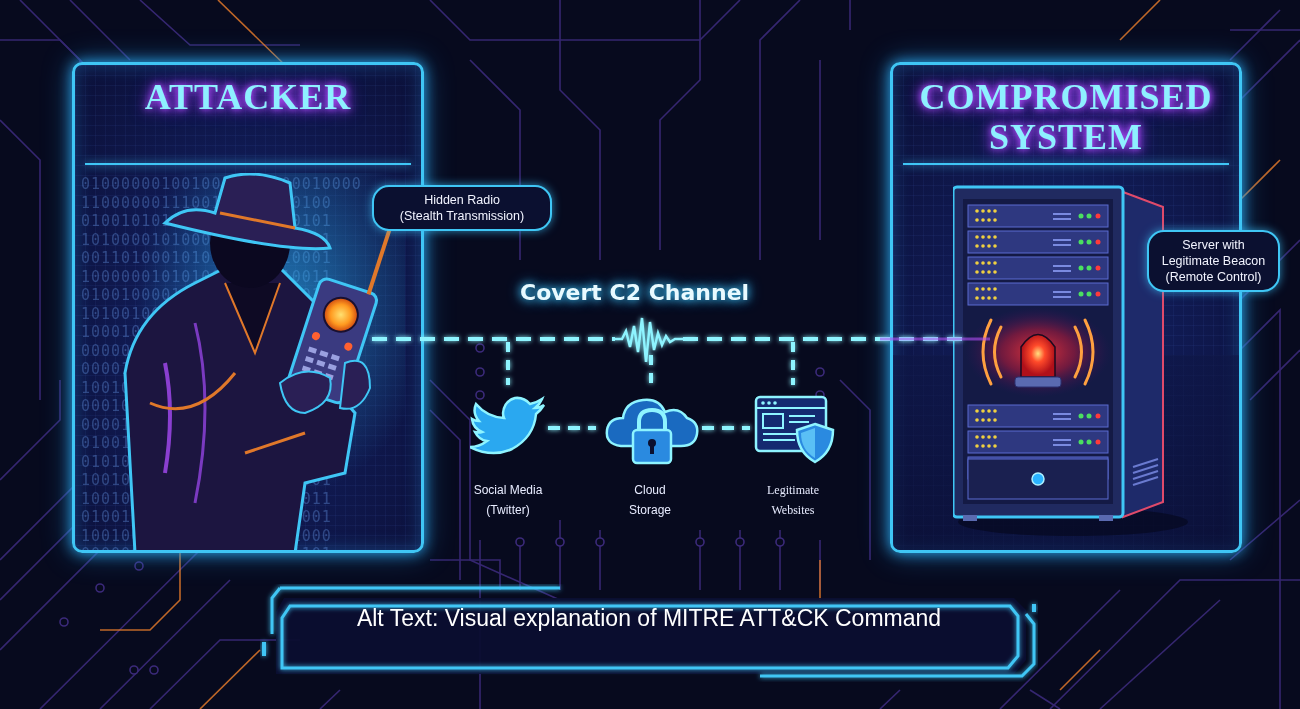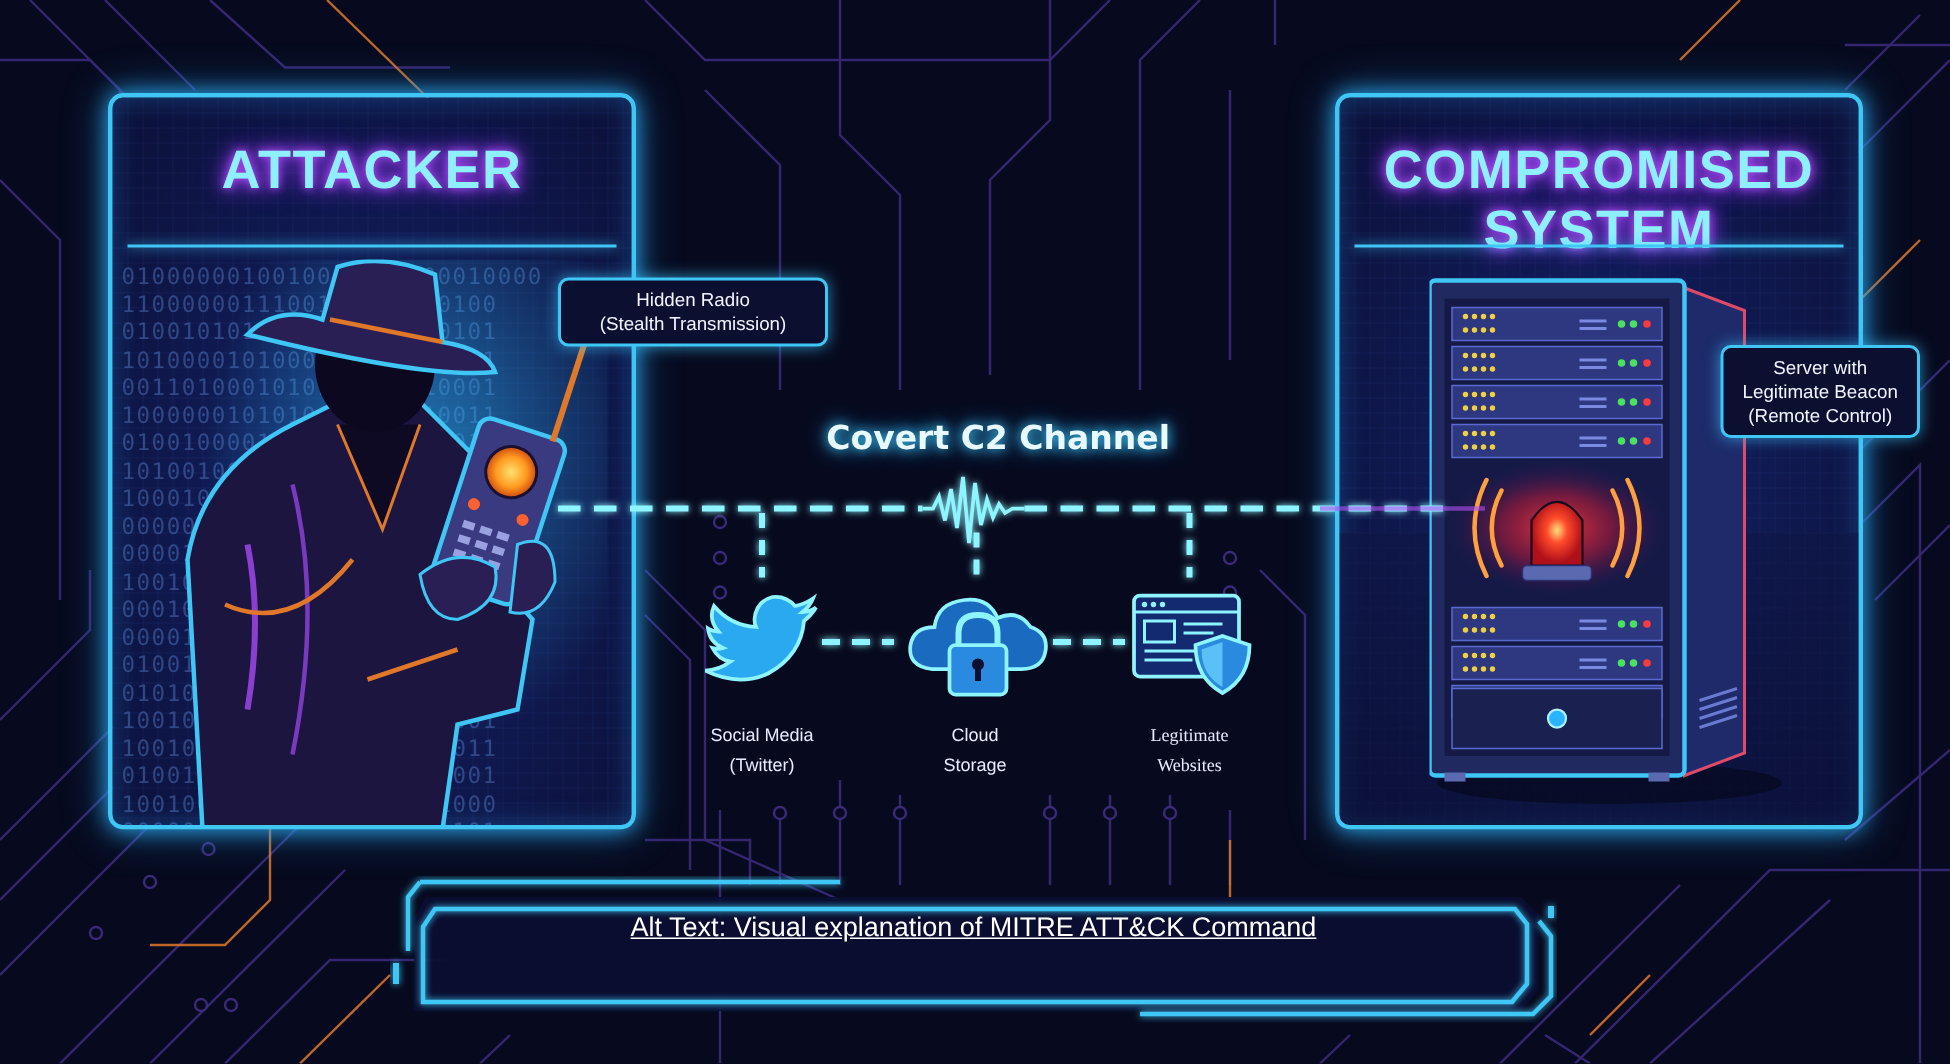--- a/index.html
+++ b/index.html
@@ -7,7 +7,7 @@
   .bg{position:absolute;inset:0;}
   .panel{position:absolute;border:3px solid #3fc6f5;border-radius:10px;background:radial-gradient(ellipse at 50% 55%,#14307a 0%,#101a52 45%,#0c1038 100%);box-shadow:0 0 14px #2aa5e8,0 0 30px rgba(40,150,230,.45),inset 0 0 18px rgba(40,150,230,.35);overflow:hidden;}
   .panel .grid{position:absolute;inset:0;background-image:linear-gradient(rgba(80,120,220,.08) 1px,transparent 1px),linear-gradient(90deg,rgba(80,120,220,.08) 1px,transparent 1px);background-size:10px 10px;}
-  .panel-title{position:absolute;left:0;right:0;top:12px;text-align:center;font-family:Liberation Sans, sans-serif;font-weight:bold;font-size:36px;line-height:40px;color:#8ef0ff;letter-spacing:1px;text-shadow:0 0 6px #b04ef5,0 0 12px #9a3ff0,0 0 18px #7a2ee0;margin-top:16px;}
+  .panel-title{position:absolute;left:0;right:0;top:12px;text-align:center;font-family:Liberation Serif, serif;font-weight:bold;font-size:36px;line-height:40px;color:#8ef0ff;letter-spacing:1px;text-shadow:0 0 6px #b04ef5,0 0 12px #9a3ff0,0 0 18px #7a2ee0;}
   .panel-title div{display:block;}
   .divider{position:absolute;left:10px;right:10px;top:98px;height:2px;background:#3fc6f5;box-shadow:0 0 8px #3fc6f5;}
   .binary{position:absolute;left:6px;top:110px;width:330px;font-family:"DejaVu Sans Mono",monospace;font-size:15px;line-height:18.5px;color:rgba(110,160,240,.35);white-space:pre;letter-spacing:1px;}

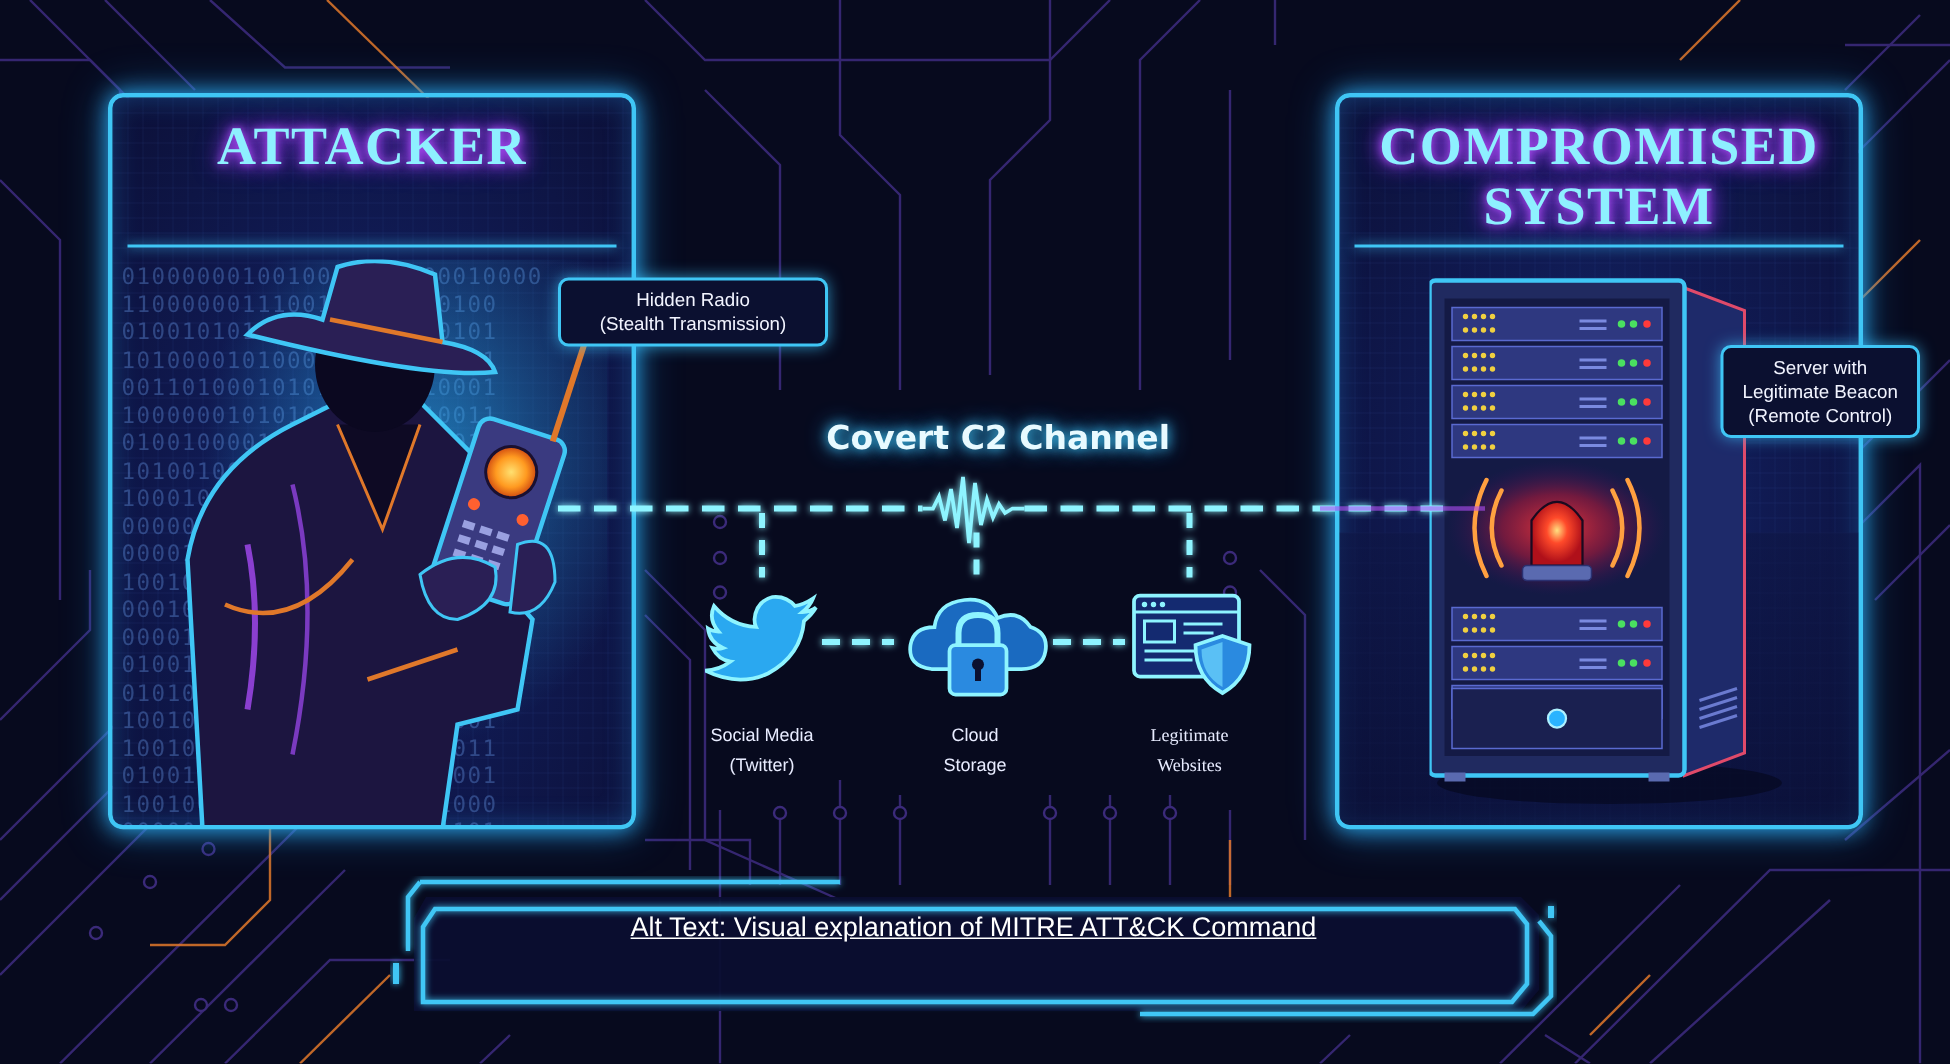--- a/index.html
+++ b/index.html
@@ -11,7 +11,7 @@
   .panel-title div{display:block;}
   .divider{position:absolute;left:10px;right:10px;top:98px;height:2px;background:#3fc6f5;box-shadow:0 0 8px #3fc6f5;}
   .binary{position:absolute;left:6px;top:110px;width:330px;font-family:"DejaVu Sans Mono",monospace;font-size:15px;line-height:18.5px;color:rgba(110,160,240,.35);white-space:pre;letter-spacing:1px;}
-  .callout{position:absolute;background:#0b1030;border:2px solid #3fc6f5;border-radius:7px;box-shadow:0 0 10px rgba(60,190,245,.7);color:#f2f4ff;font-size:12.5px;line-height:16px;text-align:center;padding:5px 8px;font-family:"Liberation Sans",sans-serif;}
+  .callout{position:absolute;background:#0b1030;border:2px solid #3fc6f5;border-radius:17px;box-shadow:0 0 10px rgba(60,190,245,.7);color:#f2f4ff;font-size:12.5px;line-height:16px;text-align:center;padding:5px 8px;font-family:"Liberation Sans",sans-serif;}
   .channel-title{position:absolute;left:520px;top:280px;width:260px;text-align:right;font-family:"DejaVu Sans",sans-serif;font-weight:bold;font-size:22px;color:#e8faff;text-shadow:0 0 8px #3fc6f5,0 0 14px #2a9de0;}
   .node-label{position:absolute;text-align:center;color:#e8ecff;font-family:"Liberation Sans",sans-serif;font-size:12px;line-height:20px;}
   .caption{position:absolute;left:268px;top:592px;width:762px;height:82px;}

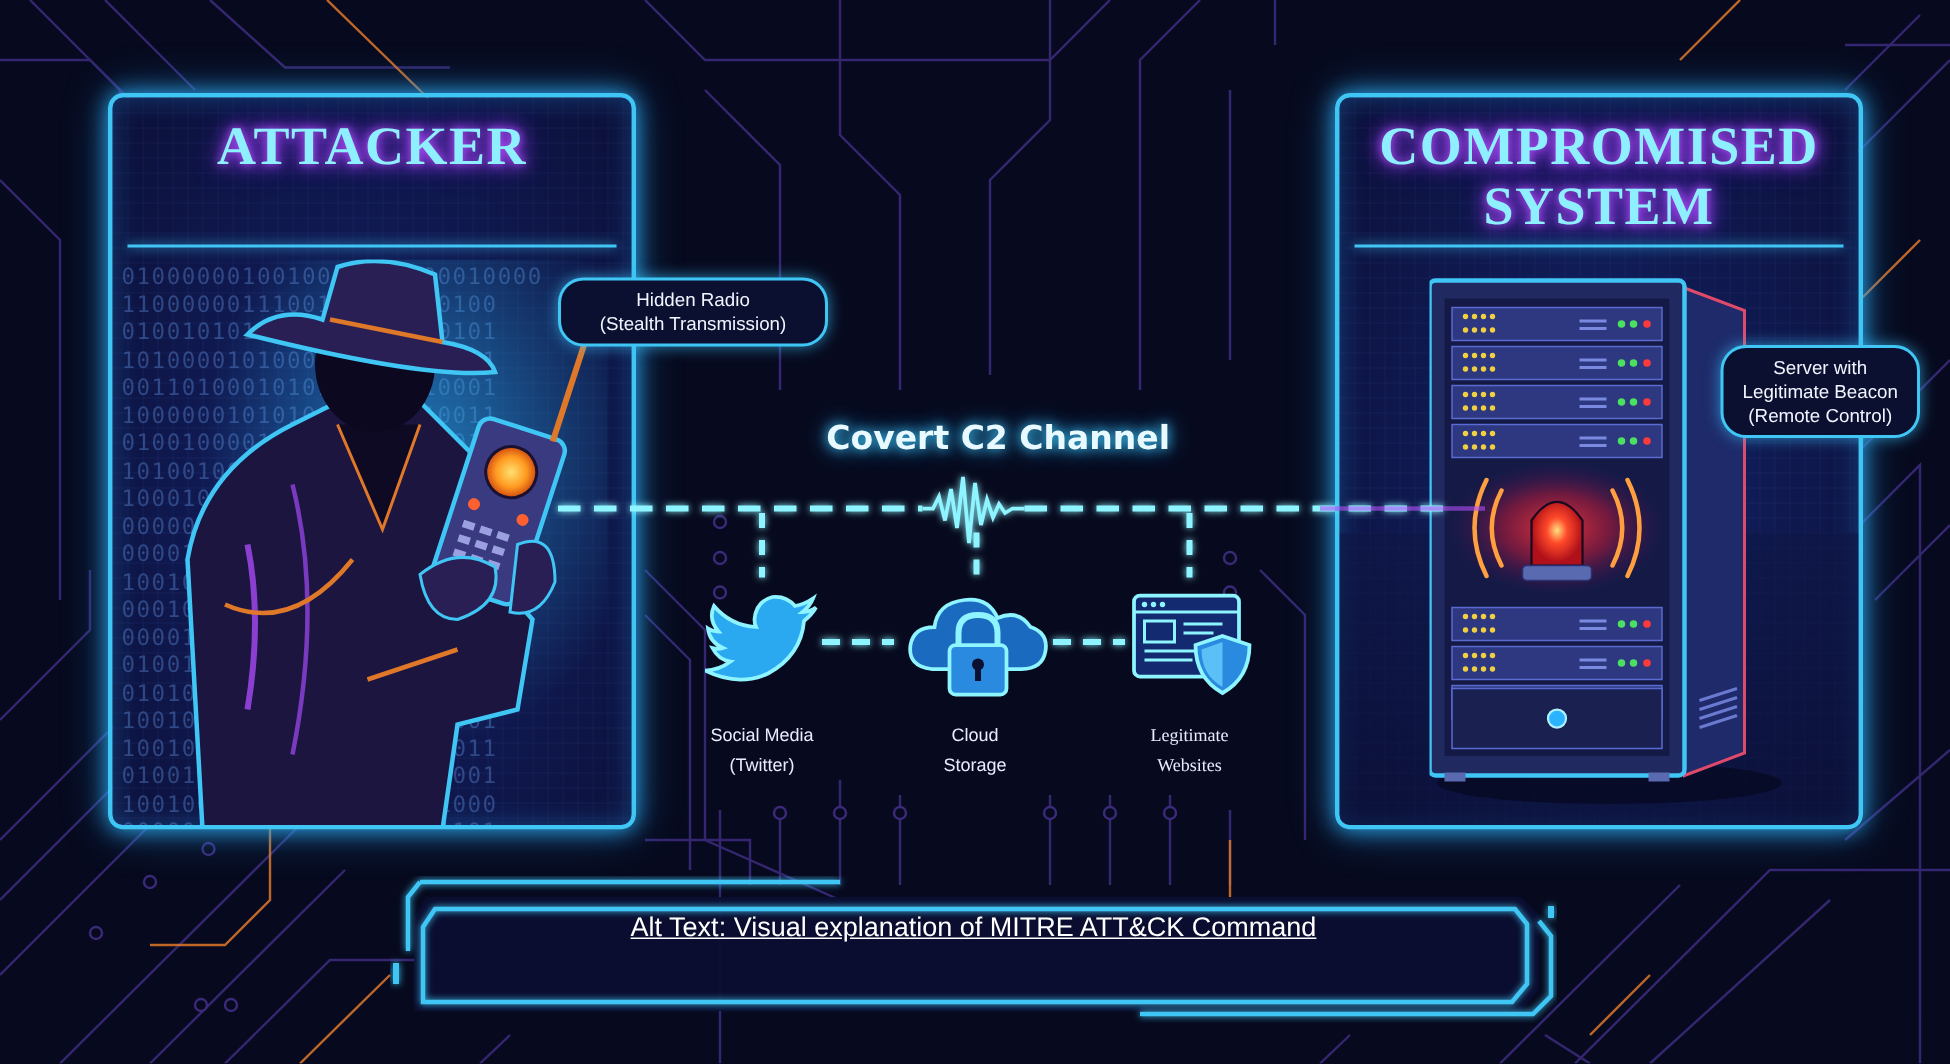--- a/index.html
+++ b/index.html
@@ -12,7 +12,7 @@
   .divider{position:absolute;left:10px;right:10px;top:98px;height:2px;background:#3fc6f5;box-shadow:0 0 8px #3fc6f5;}
   .binary{position:absolute;left:6px;top:110px;width:330px;font-family:"DejaVu Sans Mono",monospace;font-size:15px;line-height:18.5px;color:rgba(110,160,240,.35);white-space:pre;letter-spacing:1px;}
   .callout{position:absolute;background:#0b1030;border:2px solid #3fc6f5;border-radius:17px;box-shadow:0 0 10px rgba(60,190,245,.7);color:#f2f4ff;font-size:12.5px;line-height:16px;text-align:center;padding:5px 8px;font-family:"Liberation Sans",sans-serif;}
-  .channel-title{position:absolute;left:520px;top:280px;width:260px;text-align:right;font-family:"DejaVu Sans",sans-serif;font-weight:bold;font-size:22px;color:#e8faff;text-shadow:0 0 8px #3fc6f5,0 0 14px #2a9de0;}
+  .channel-title{position:absolute;left:520px;top:280px;width:260px;text-align:left;font-family:"DejaVu Sans",sans-serif;font-weight:bold;font-size:22px;color:#e8faff;text-shadow:0 0 8px #3fc6f5,0 0 14px #2a9de0;}
   .node-label{position:absolute;text-align:center;color:#e8ecff;font-family:"Liberation Sans",sans-serif;font-size:12px;line-height:20px;}
   .caption{position:absolute;left:268px;top:592px;width:762px;height:82px;}
   .caption-text{position:absolute;left:0;right:0;top:12px;text-align:center;color:#ffffff;font-family:"Liberation Sans",sans-serif;font-size:18px;line-height:29px;text-decoration:underline;}

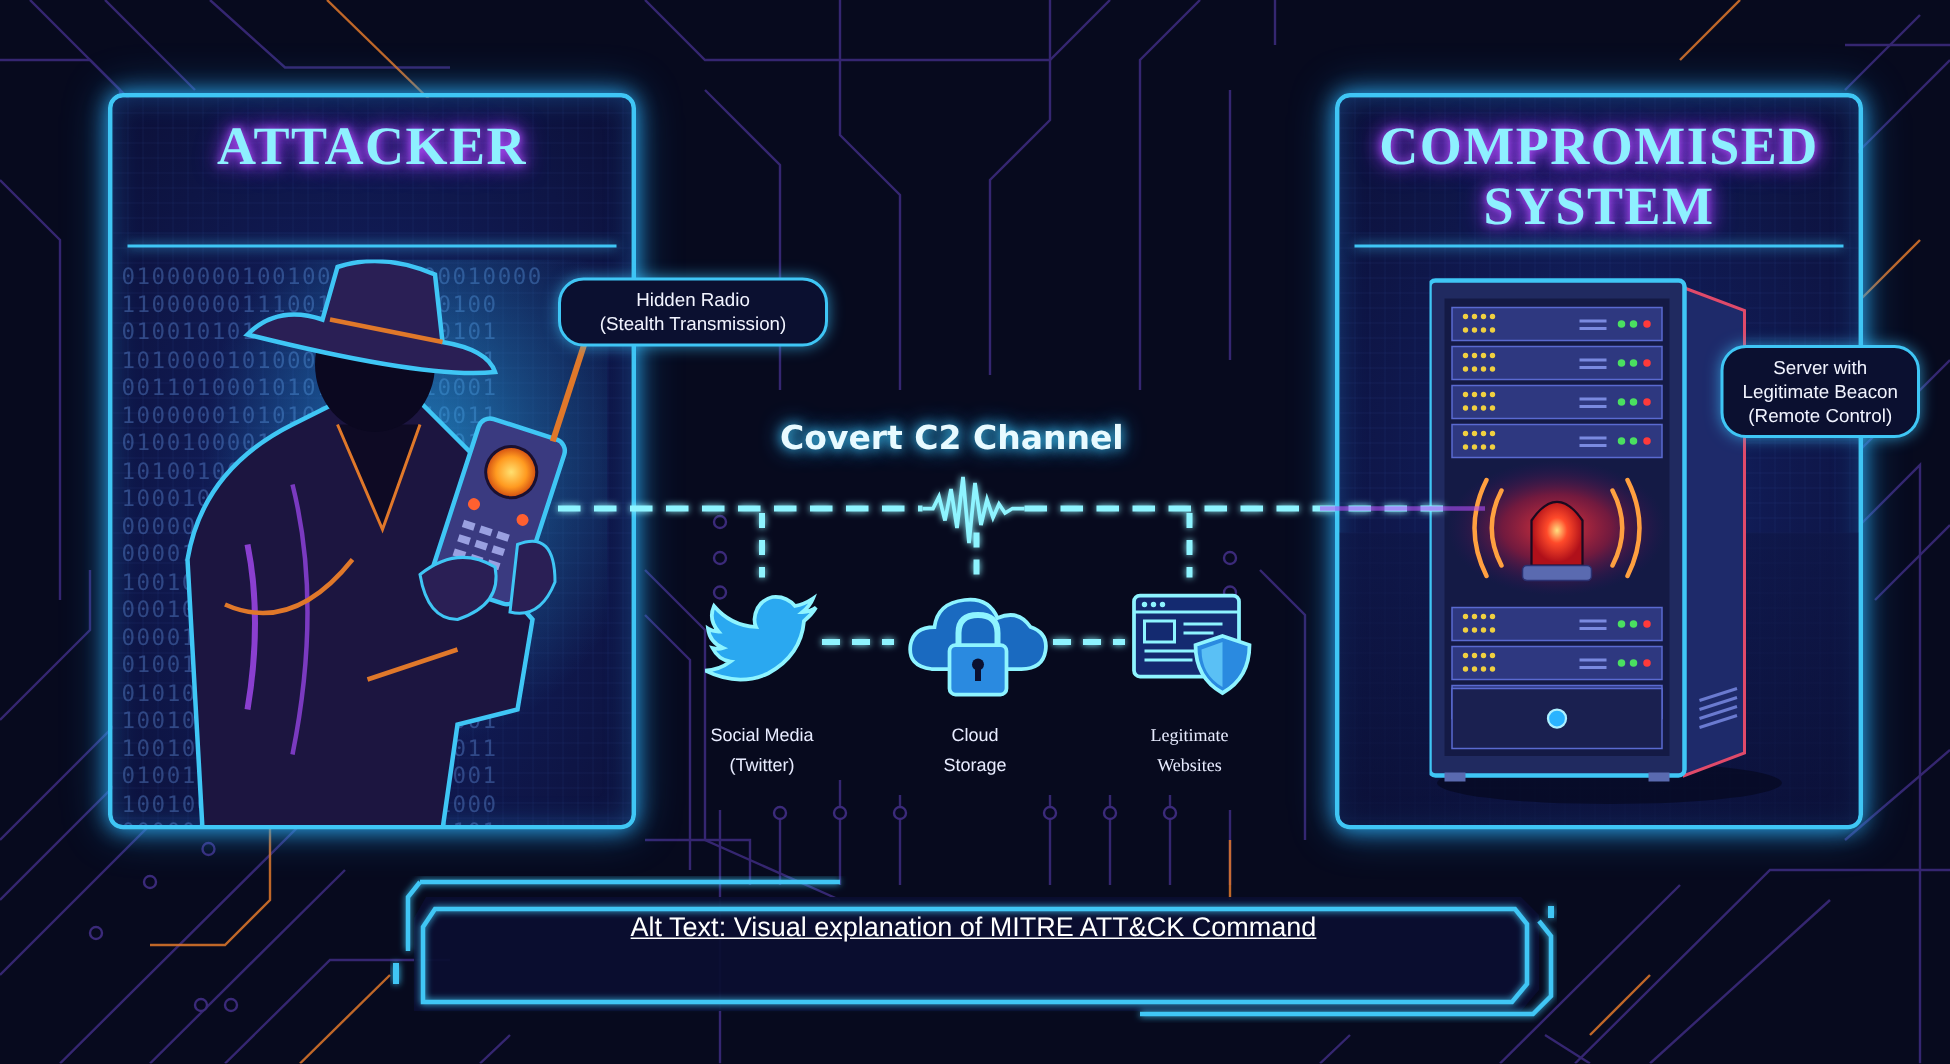--- a/index.html
+++ b/index.html
@@ -15,7 +15,7 @@
   .channel-title{position:absolute;left:520px;top:280px;width:260px;text-align:left;font-family:"DejaVu Sans",sans-serif;font-weight:bold;font-size:22px;color:#e8faff;text-shadow:0 0 8px #3fc6f5,0 0 14px #2a9de0;}
   .node-label{position:absolute;text-align:center;color:#e8ecff;font-family:"Liberation Sans",sans-serif;font-size:12px;line-height:20px;}
   .caption{position:absolute;left:268px;top:592px;width:762px;height:82px;}
-  .caption-text{position:absolute;left:0;right:0;top:12px;text-align:center;color:#ffffff;font-family:"Liberation Sans",sans-serif;font-size:18px;line-height:29px;text-decoration:underline;}
+  .caption-text{position:absolute;left:0;right:0;top:12px;text-align:center;color:#ffffff;font-family:"Liberation Sans",sans-serif;font-size:23px;line-height:29px;}
   svg{display:block;}
 </style>
 </head>

